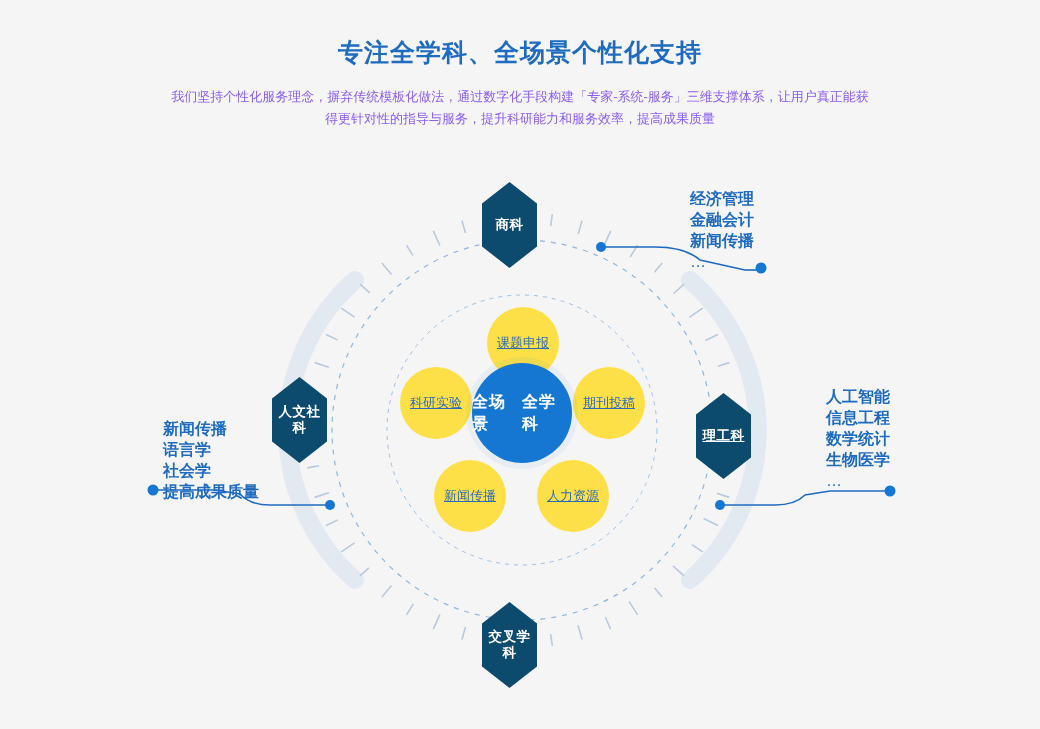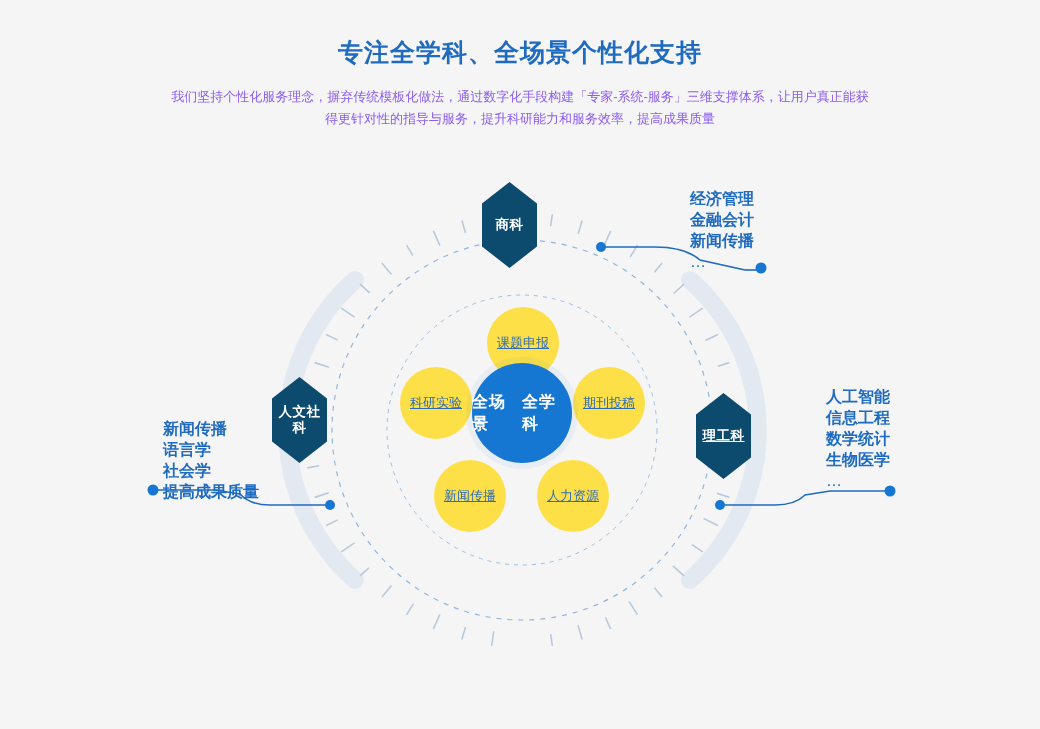--- a/index.html
+++ b/index.html
@@ -205,6 +205,9 @@
     <div class="hex hex-right">
       <span>理工科</span>
     </div>
+    <div class="hex hex-bottom">
+      <span>交叉学科</span>
+    </div>
 
     <div class="bubble b1">
       <span>课题申报</span>

